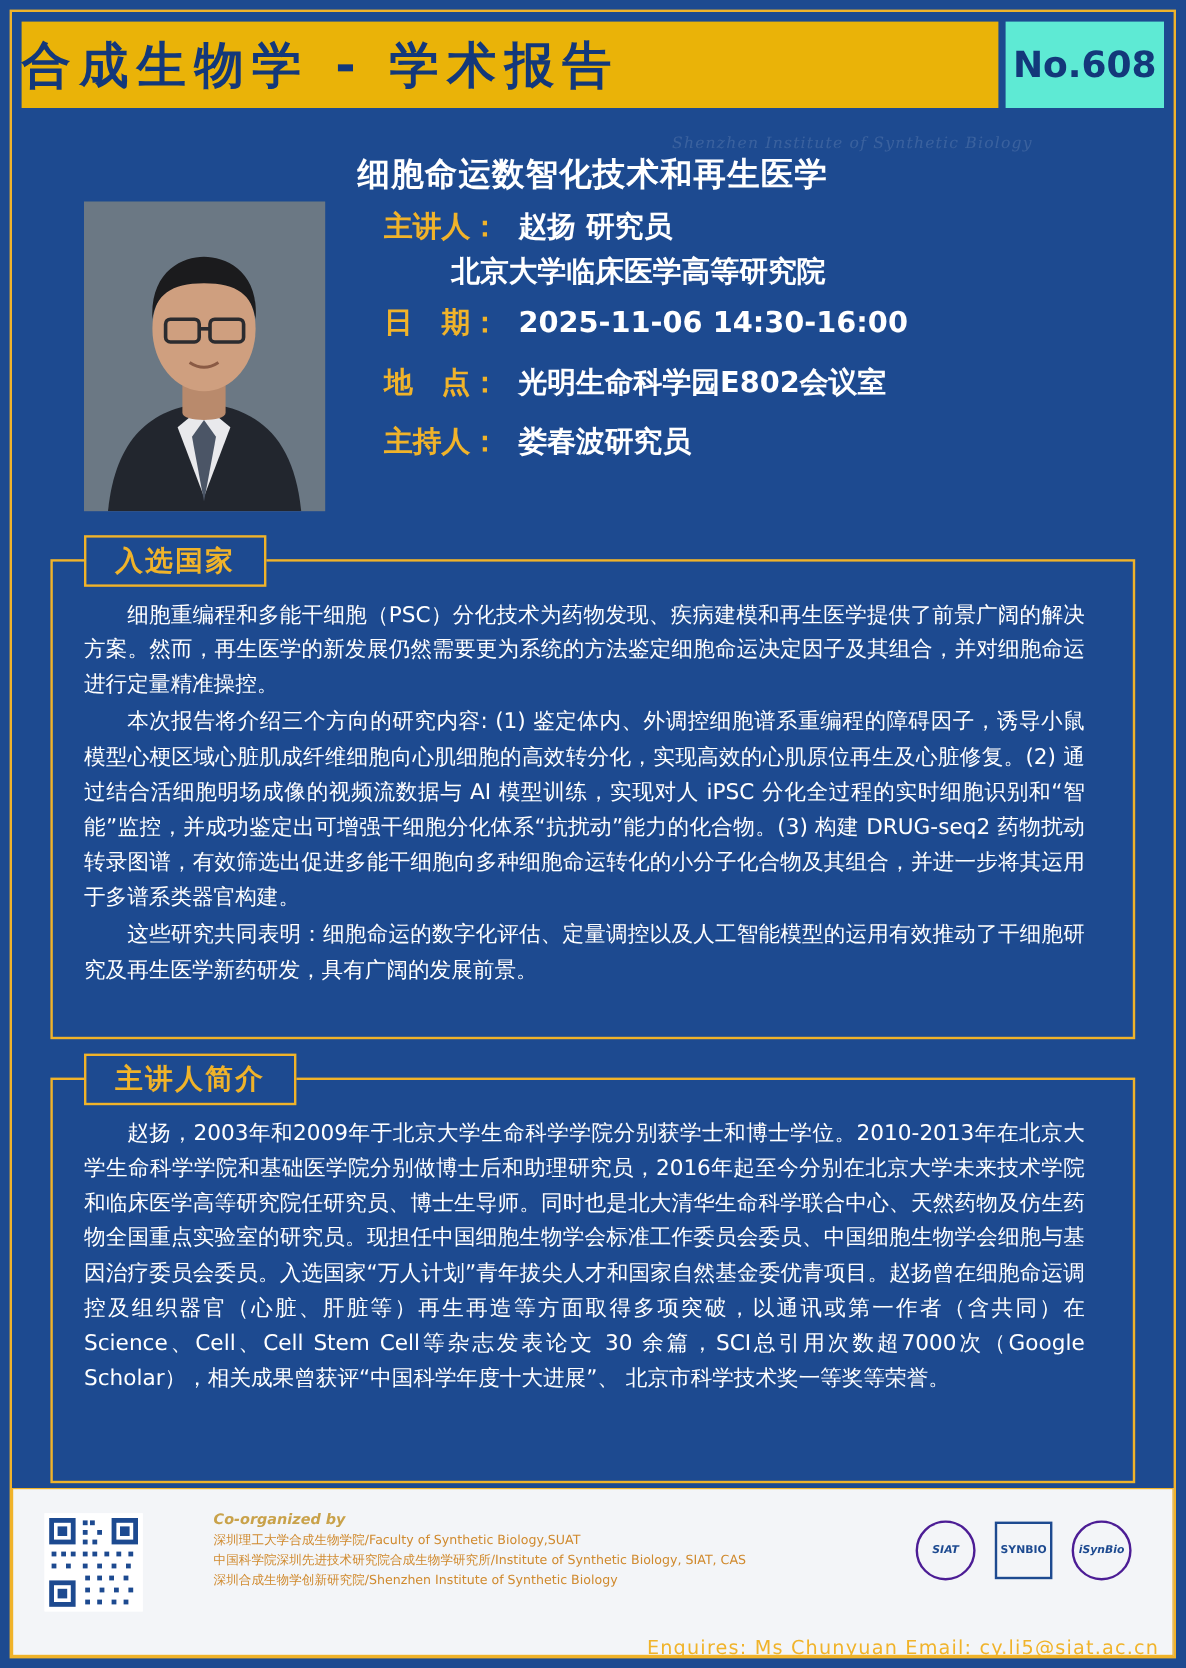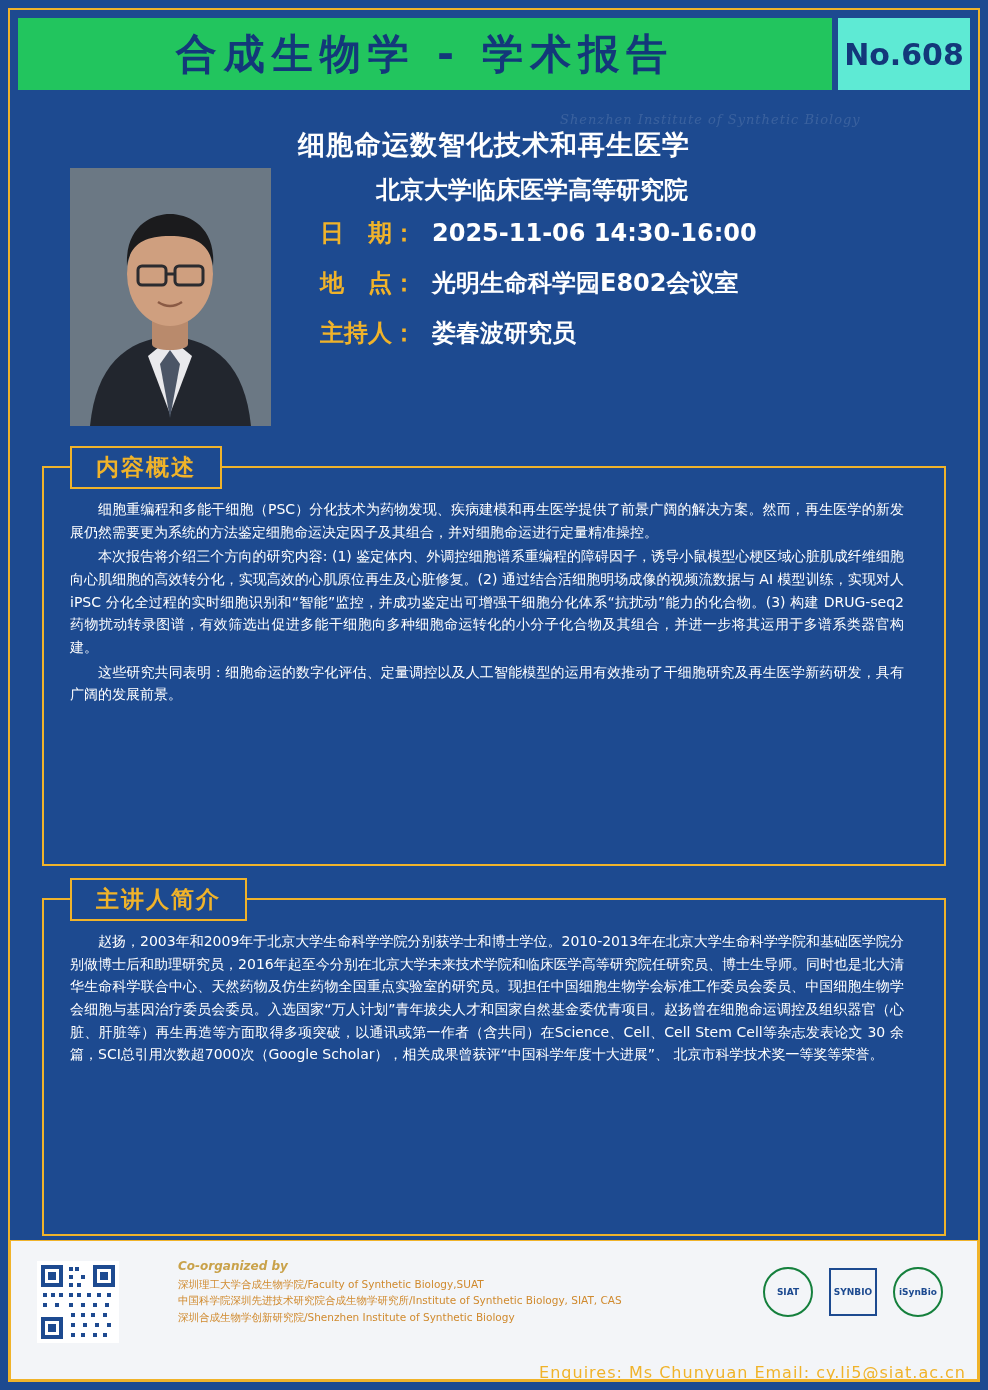--- a/index.html
+++ b/index.html
@@ -34,8 +34,8 @@
   }
   .header-title{
     flex:1;
-    background:#22c55e;
-    display:flex;align-items:center;justify-content:center;
+    background:#eab308;
+    display:flex;align-items:center;
   }
   .header-title span{
     color:#13387a;

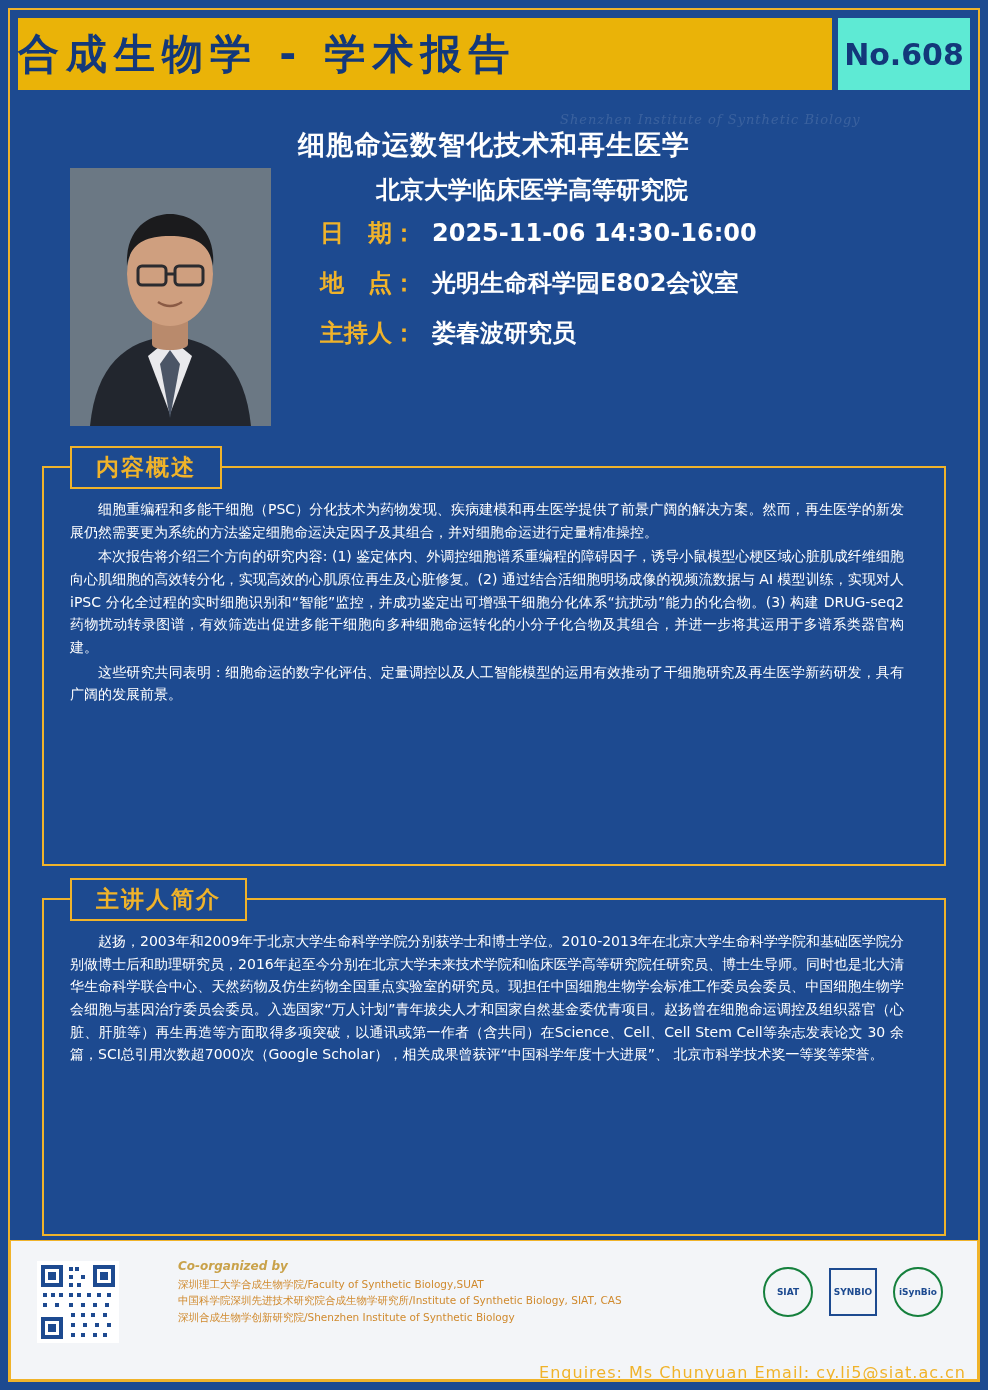--- a/index.html
+++ b/index.html
@@ -262,6 +262,10 @@
   </div>
 
   <div class="info">
+    <div class="info-row">
+      <div class="info-label">主讲人：</div>
+      <div class="info-value">赵扬 研究员</div>
+    </div>
     <div class="info-sub">北京大学临床医学高等研究院</div>
     <div class="info-row">
       <div class="info-label">日　期：</div>

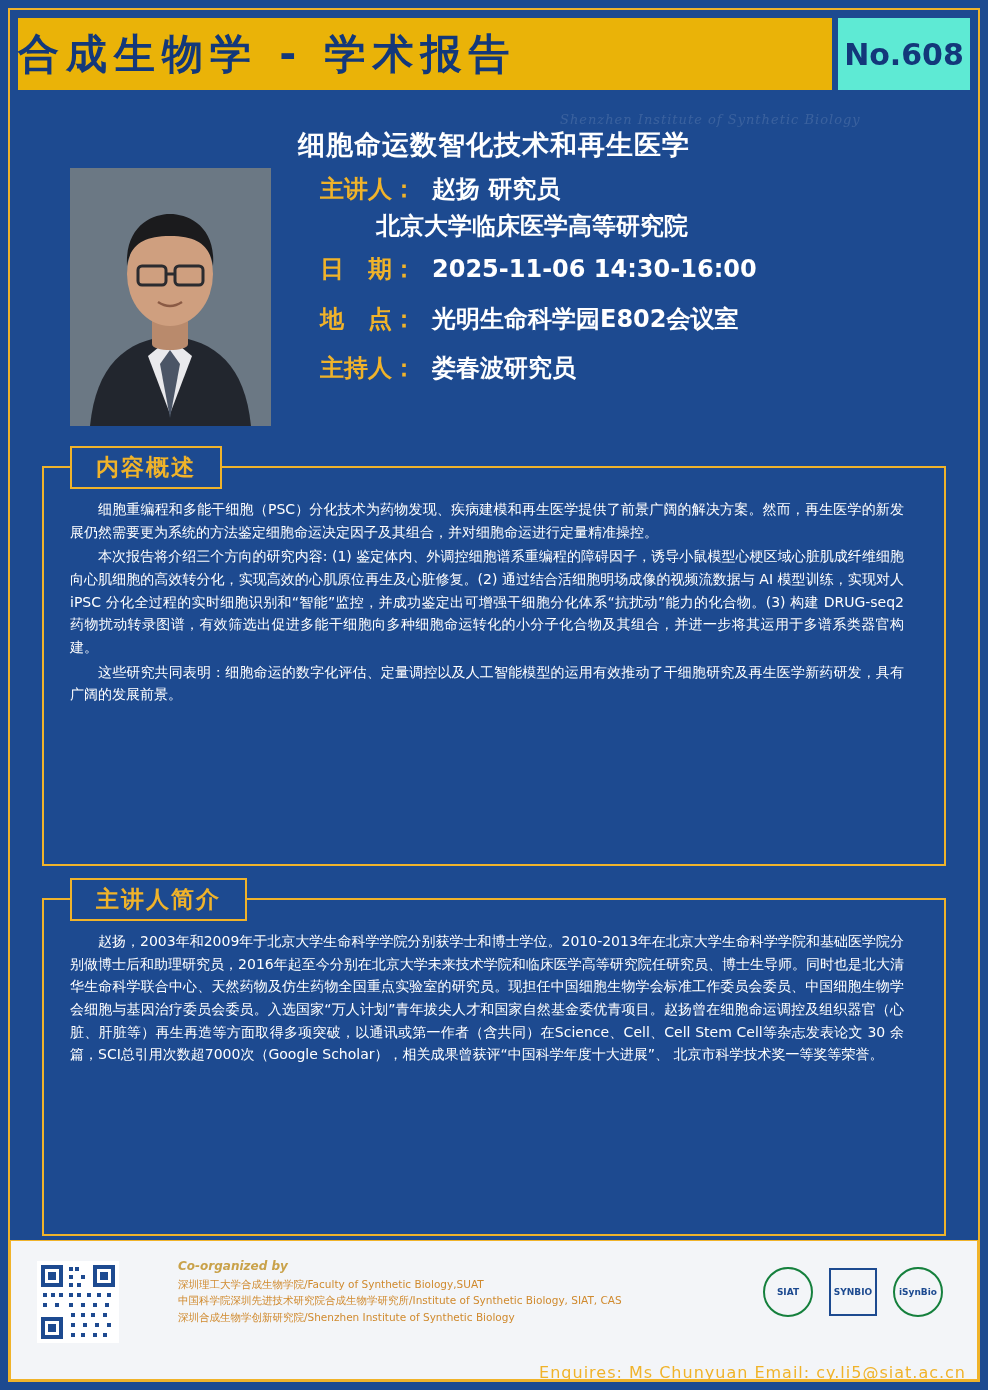--- a/index.html
+++ b/index.html
@@ -284,7 +284,7 @@
   </div>
 
   <div class="section" id="abstract">
-    <div class="section-tab">内容概述</div>
+    <div class="section-tab">入选国家</div>
     <div class="section-body">
       <p>细胞重编程和多能干细胞（PSC）分化技术为药物发现、疾病建模和再生医学提供了前景广阔的解决方案。然而，再生医学的新发展仍然需要更为系统的方法鉴定细胞命运决定因子及其组合，并对细胞命运进行定量精准操控。</p>
       <p>本次报告将介绍三个方向的研究内容: (1) 鉴定体内、外调控细胞谱系重编程的障碍因子，诱导小鼠模型心梗区域心脏肌成纤维细胞向心肌细胞的高效转分化，实现高效的心肌原位再生及心脏修复。(2) 通过结合活细胞明场成像的视频流数据与 AI 模型训练，实现对人 iPSC 分化全过程的实时细胞识别和“智能”监控，并成功鉴定出可增强干细胞分化体系“抗扰动”能力的化合物。(3) 构建 DRUG-seq2 药物扰动转录图谱，有效筛选出促进多能干细胞向多种细胞命运转化的小分子化合物及其组合，并进一步将其运用于多谱系类器官构建。</p>

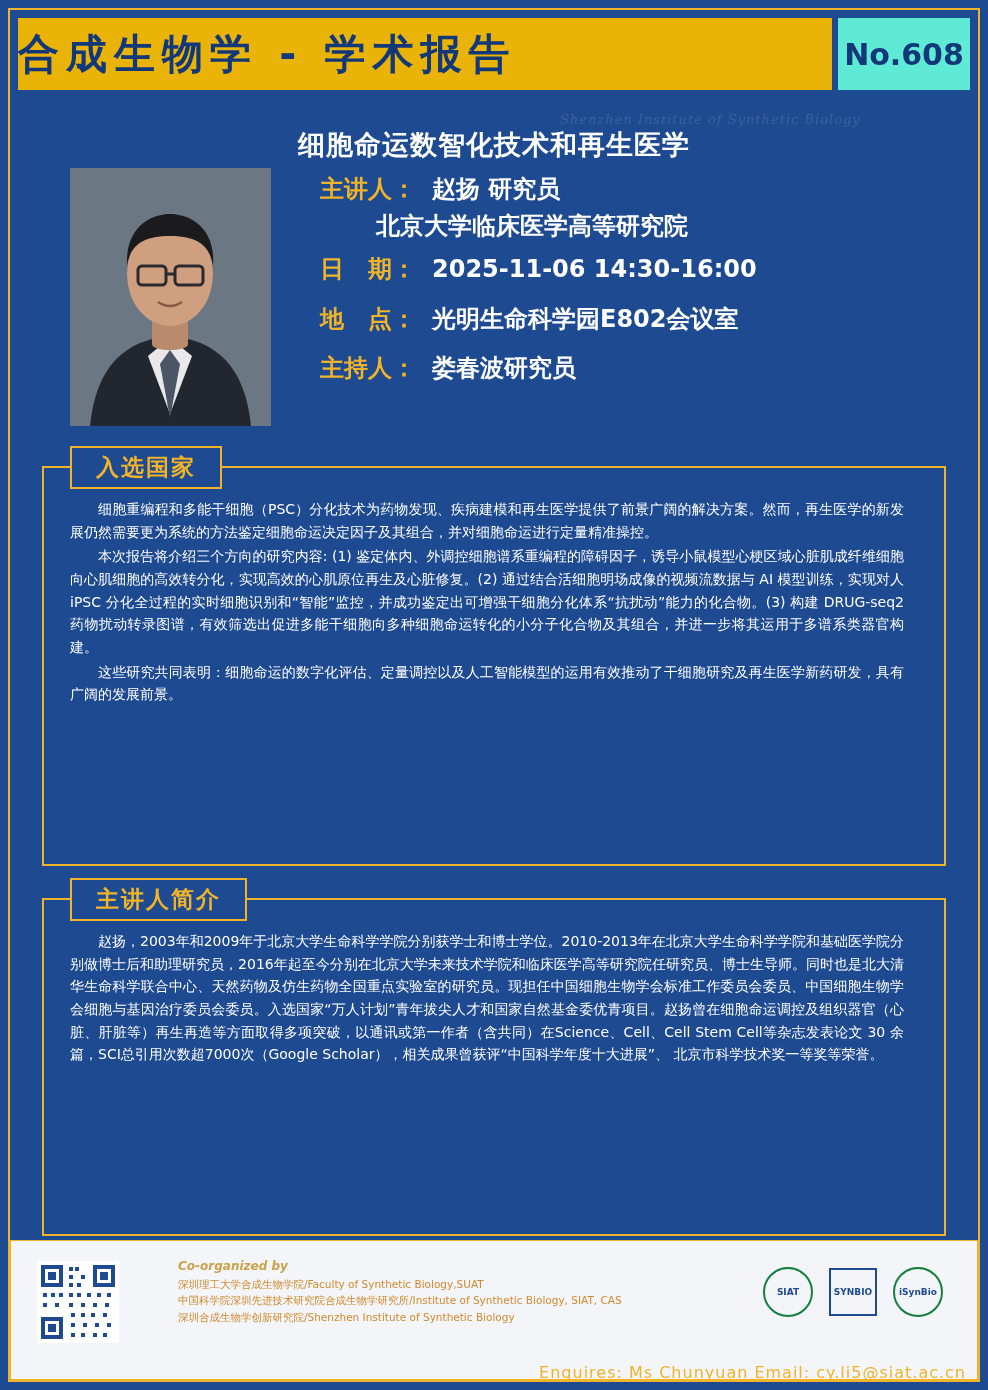--- a/index.html
+++ b/index.html
@@ -146,7 +146,7 @@
   .section-body{
     padding:30px 40px 18px 26px;
     color:#ffffff;
-    font-size:14px;
+    font-size:18px;
     line-height:1.62;
     text-align:justify;
     font-family:"DejaVu Sans","Liberation Sans",sans-serif;

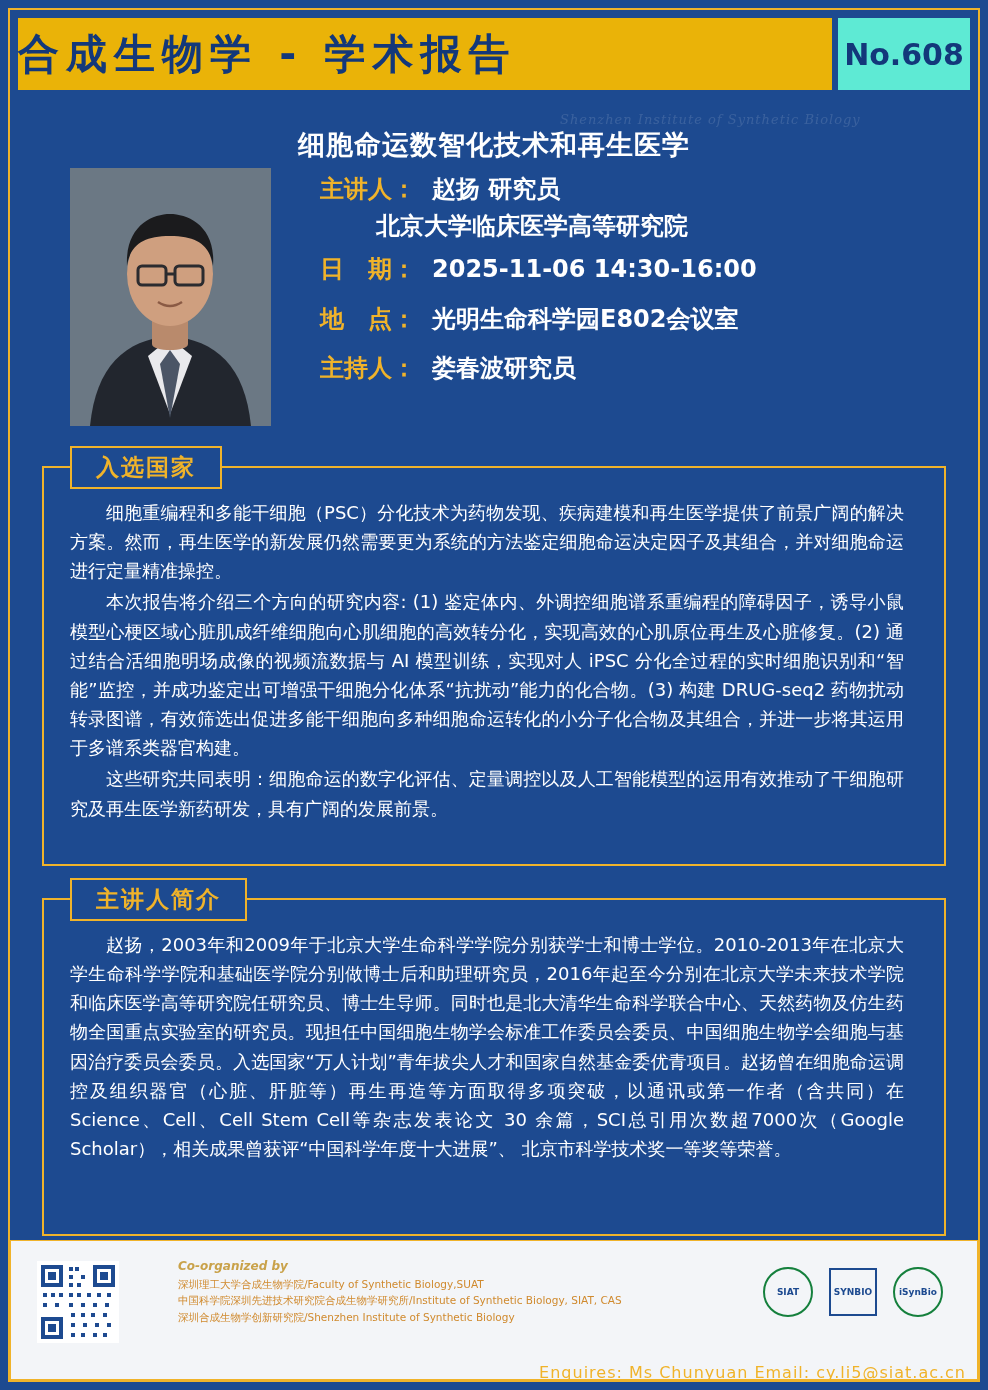--- a/index.html
+++ b/index.html
@@ -194,10 +194,11 @@
   }
   .logo-circ{
     width:46px;height:46px;border-radius:50%;
-    border:2px solid #15803d;
+    border:2px solid #4c1d95;
     display:flex;align-items:center;justify-content:center;
     color:#1d4a90;font-size:9px;font-weight:bold;
     font-family:"DejaVu Sans","Liberation Sans",sans-serif;
+    font-style:italic;
   }
   .logo-sq{
     width:44px;height:44px;

